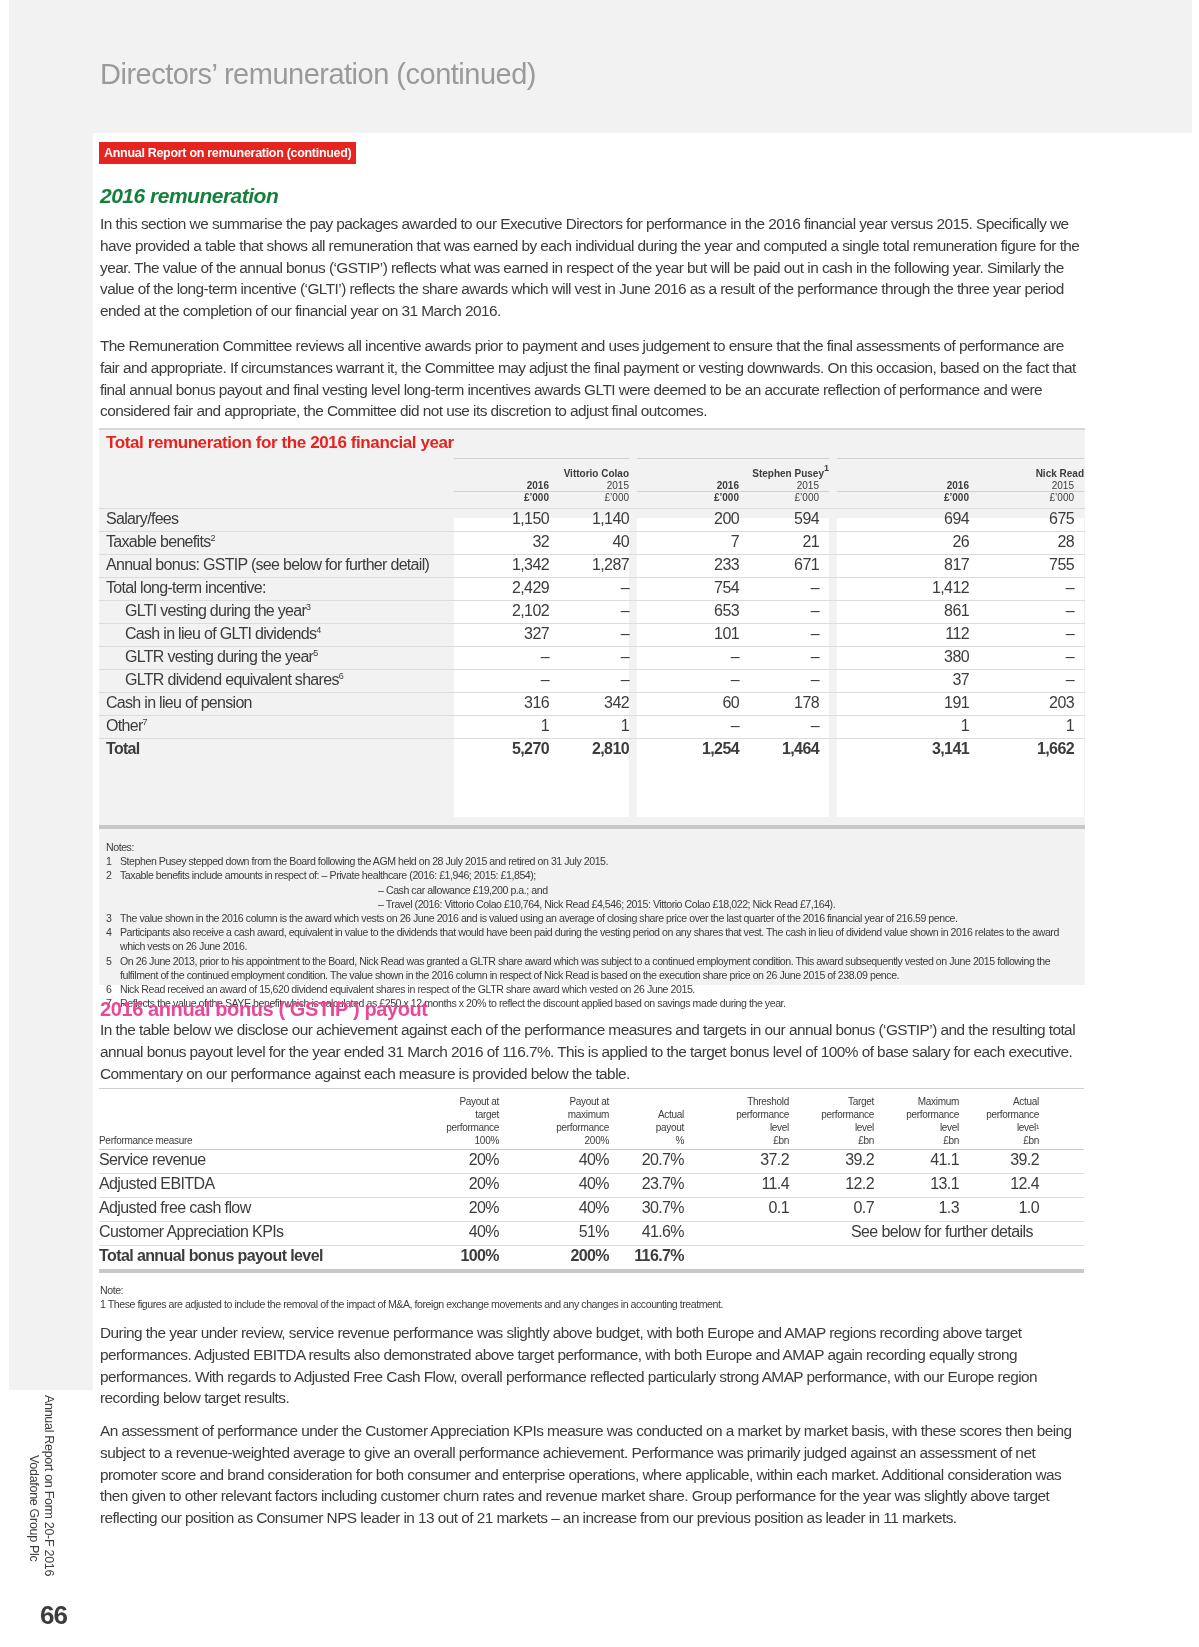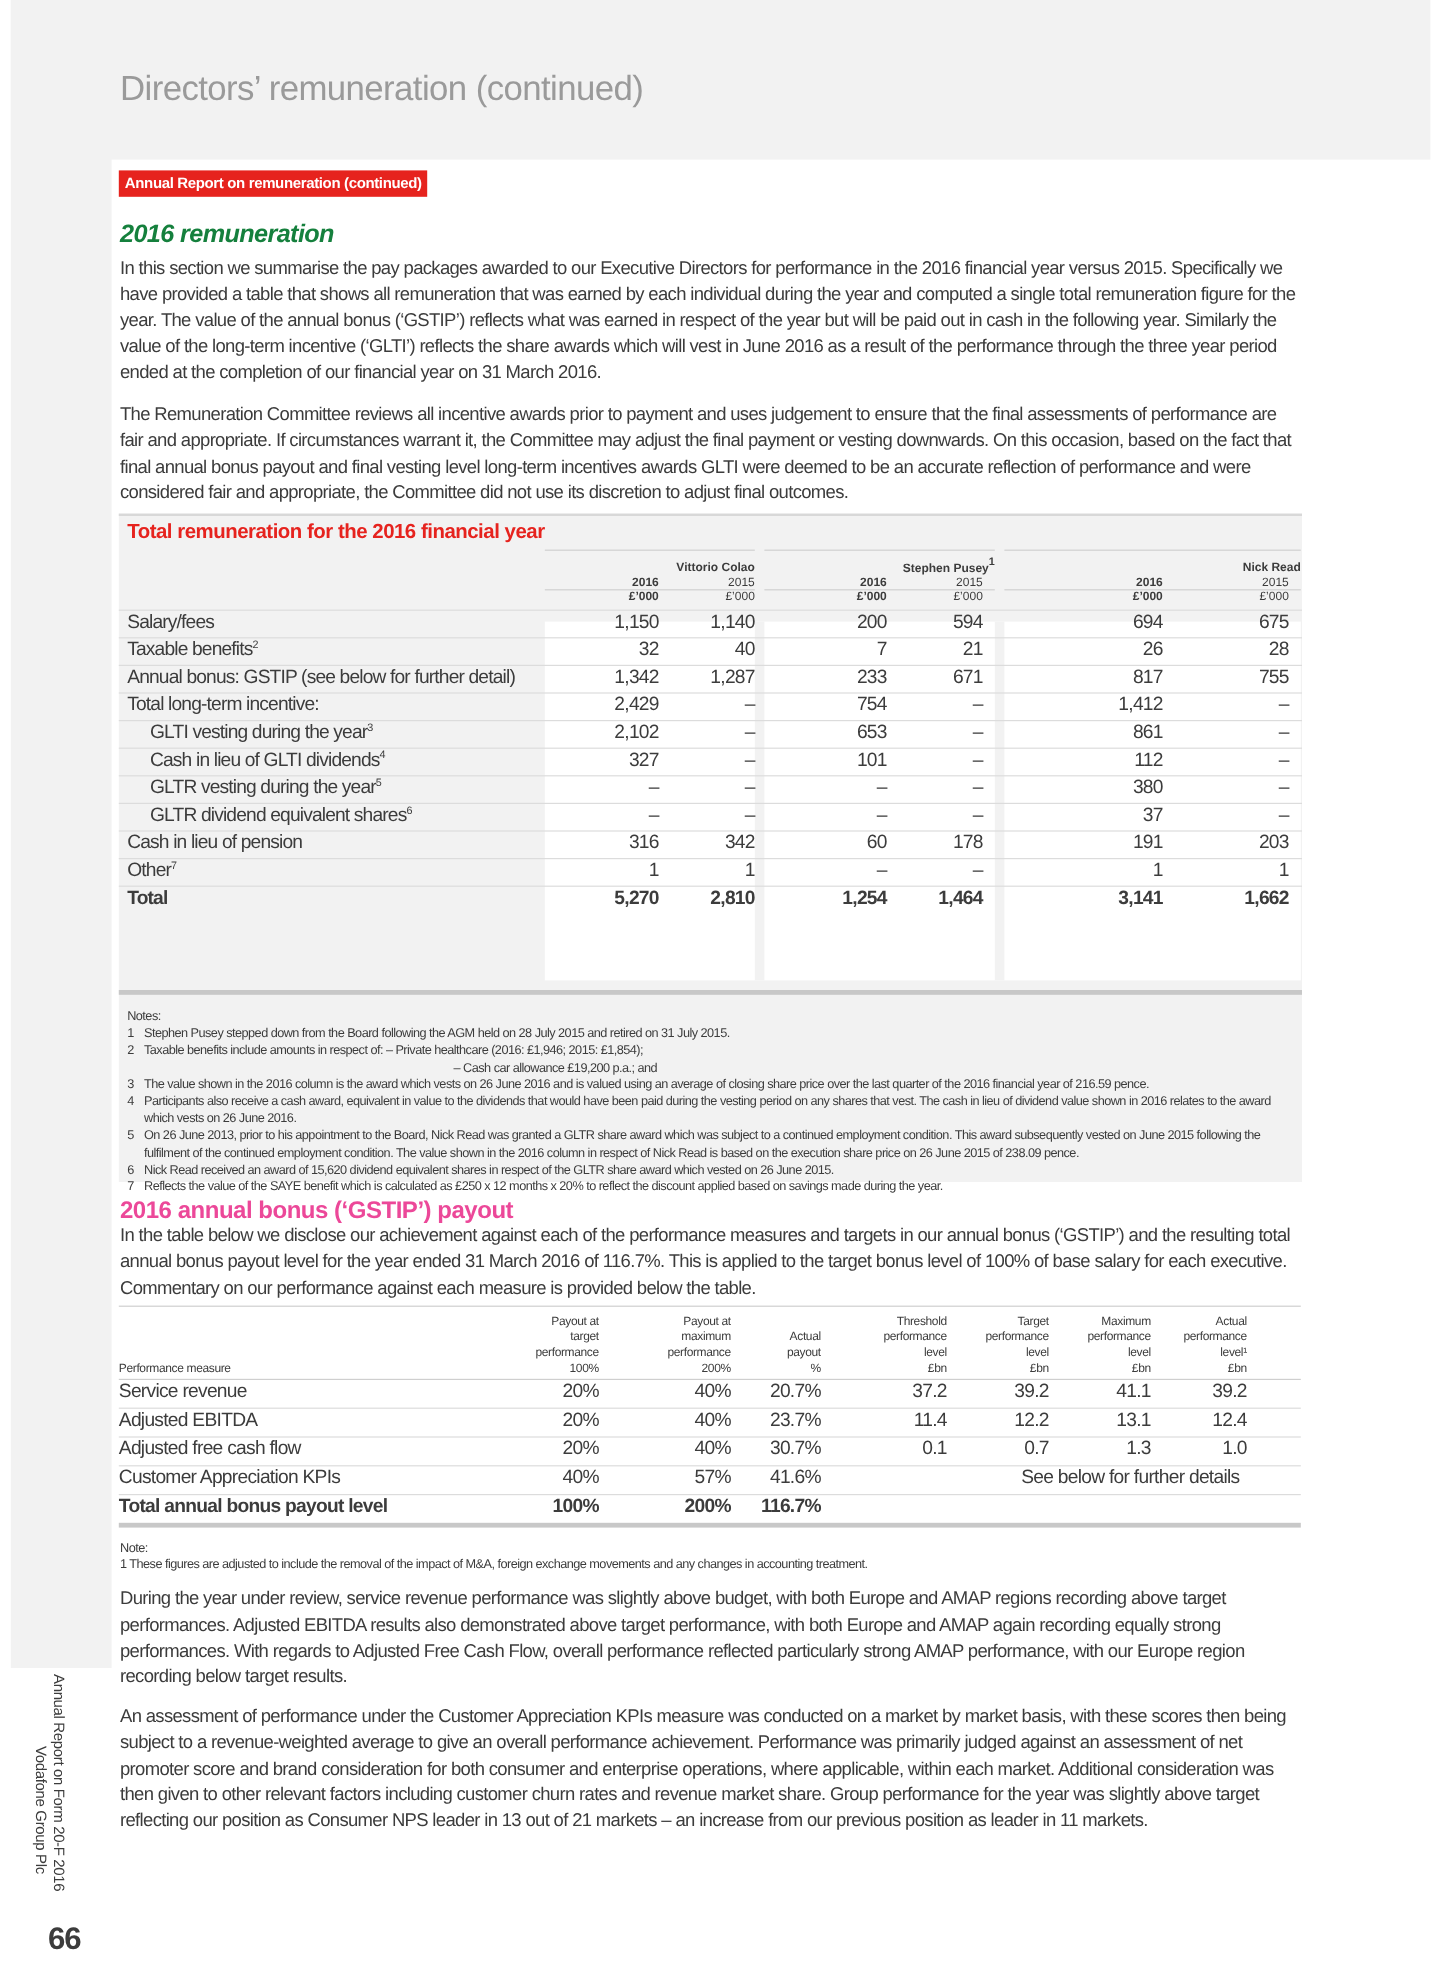--- a/index.html
+++ b/index.html
@@ -222,6 +222,10 @@
           <span class="sub">– Cash car allowance £19,200 p.a.; and</span>
         </div>
         <div class="note">
+          <span class="n"></span>
+          <span class="sub">– Travel (2016: Vittorio Colao £10,764, Nick Read £4,546; 2015: Vittorio Colao £18,022; Nick Read £7,164).</span>
+        </div>
+        <div class="note">
           <span class="n">3</span>
           <span class="">The value shown in the 2016 column is the award which vests on 26 June 2016 and is valued using an average of closing share price over the last quarter of the 2016 financial year of 216.59 pence.</span>
         </div>

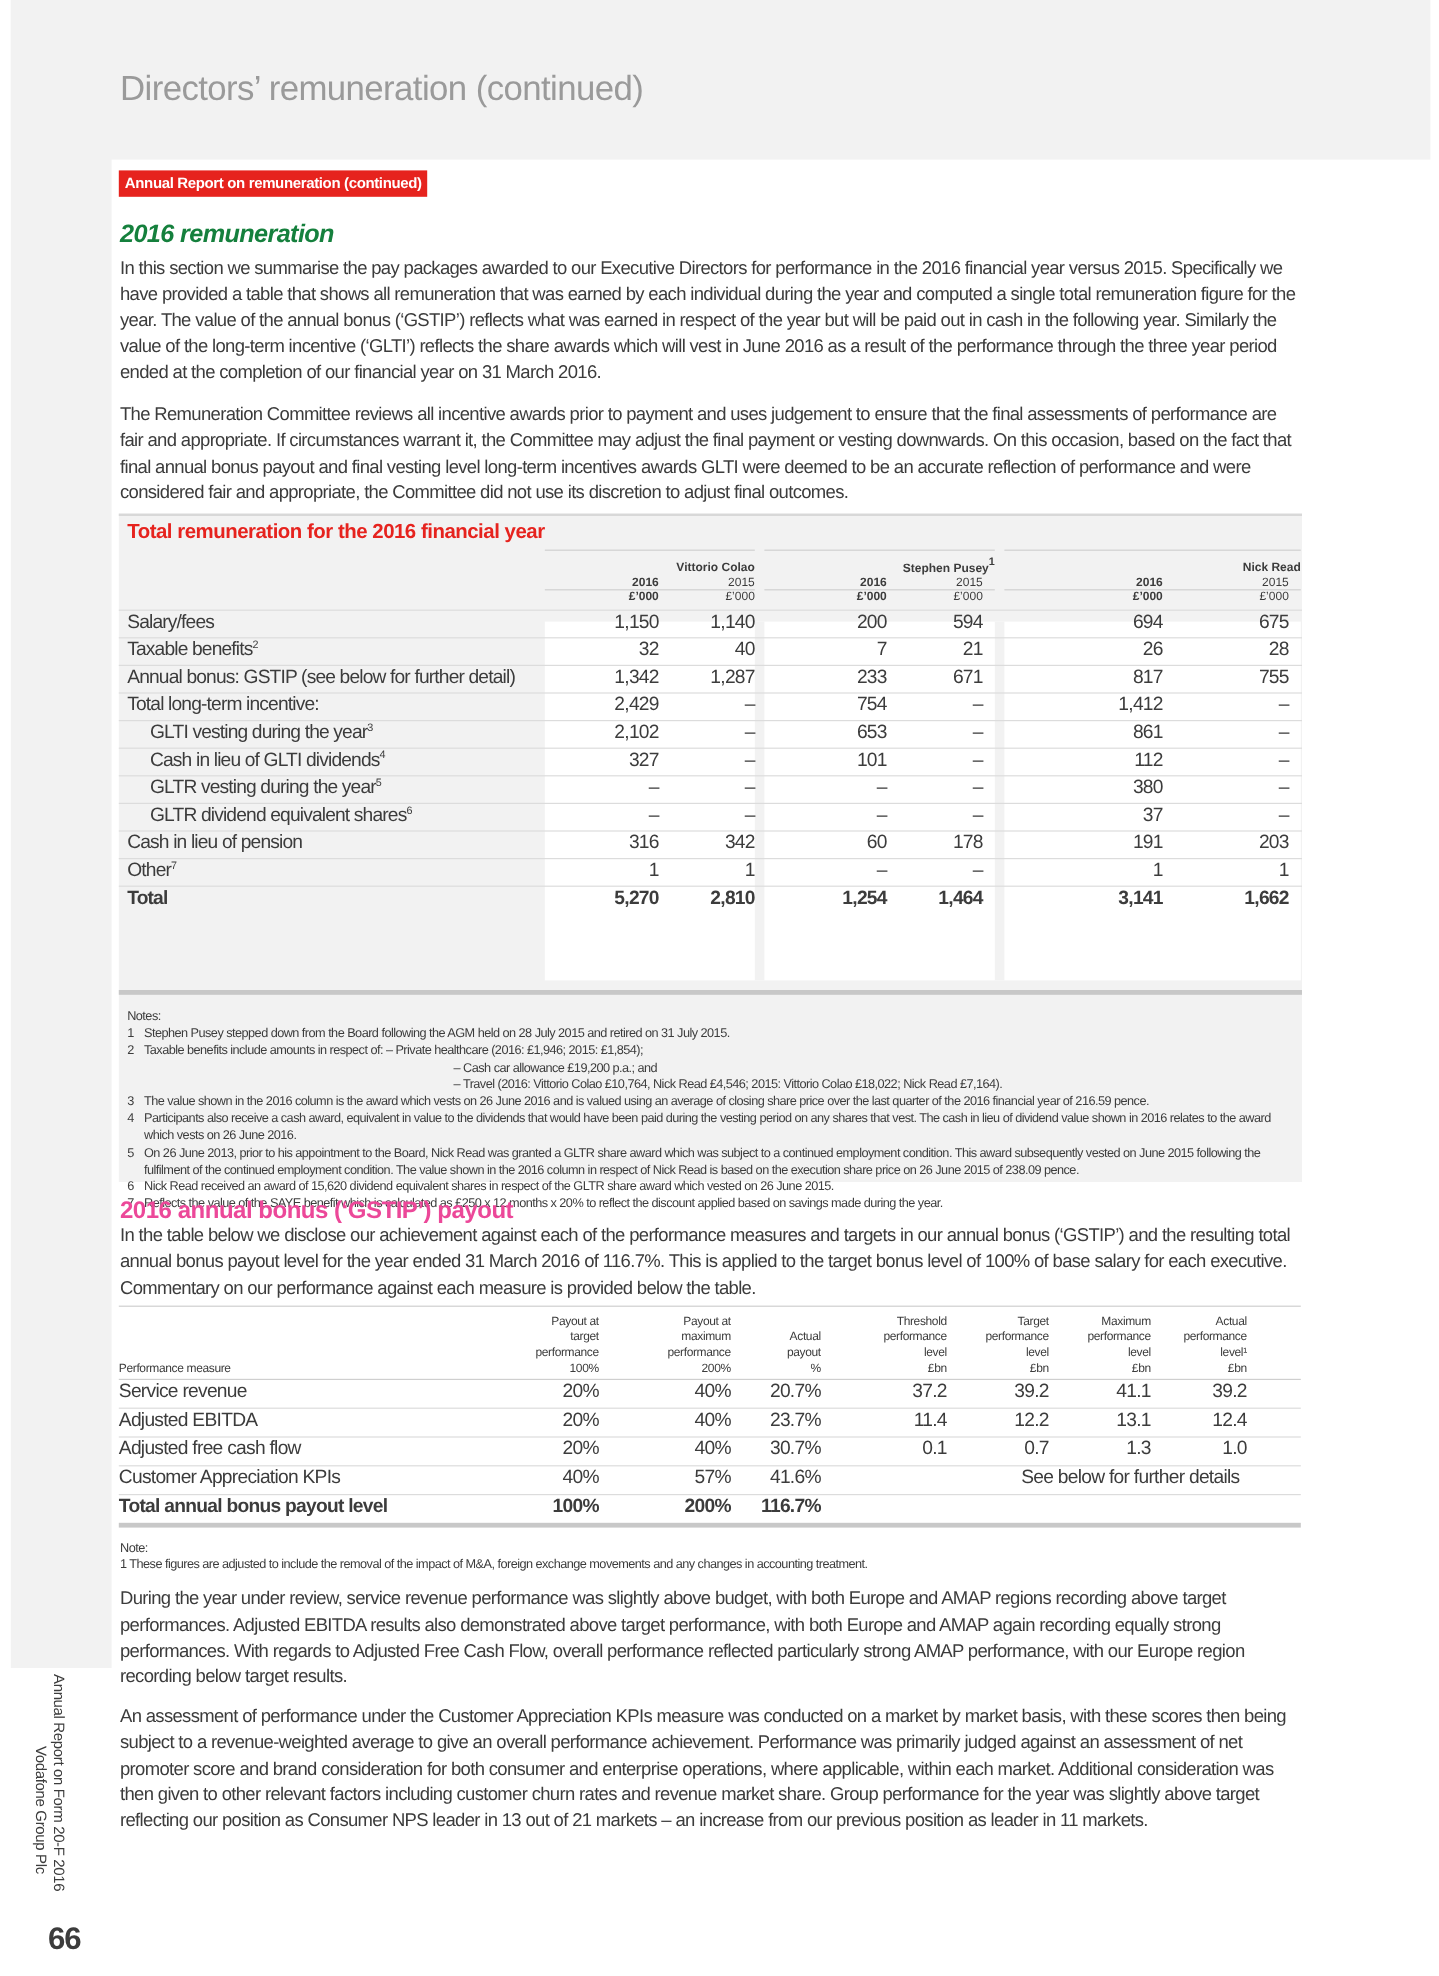--- a/index.html
+++ b/index.html
@@ -333,7 +333,7 @@
       <div class="t2row" style="top: 134px;">
         <span class="lbl">Customer Appreciation KPIs</span>
         <span class="v" style="left: 320px;">40%</span>
-        <span class="v" style="left: 430px;">57%</span>
+        <span class="v" style="left: 430px;">51%</span>
         <span class="v" style="left: 505px;">41.6%</span>
         <span class="span">See below for further details</span>
       </div>

